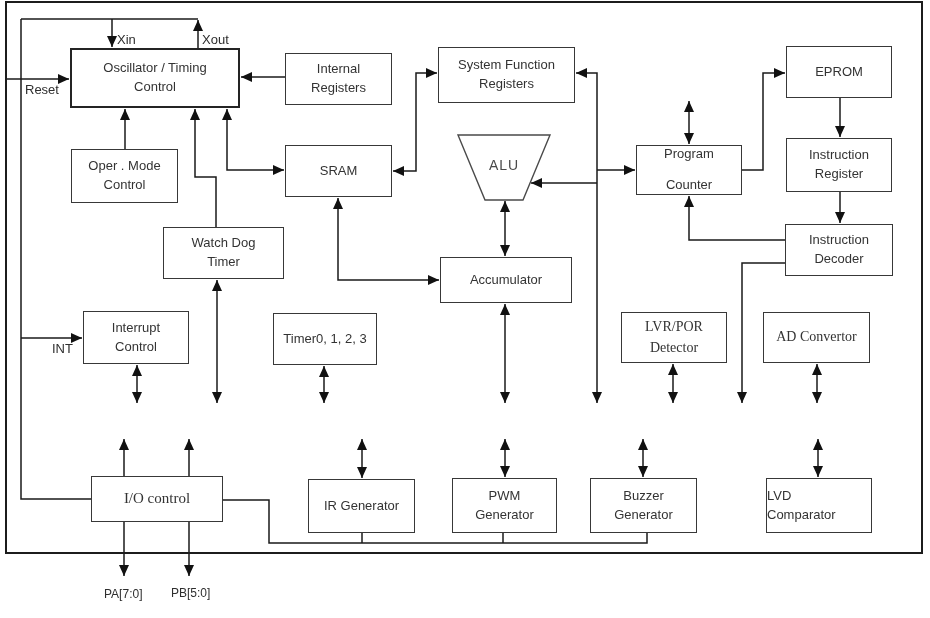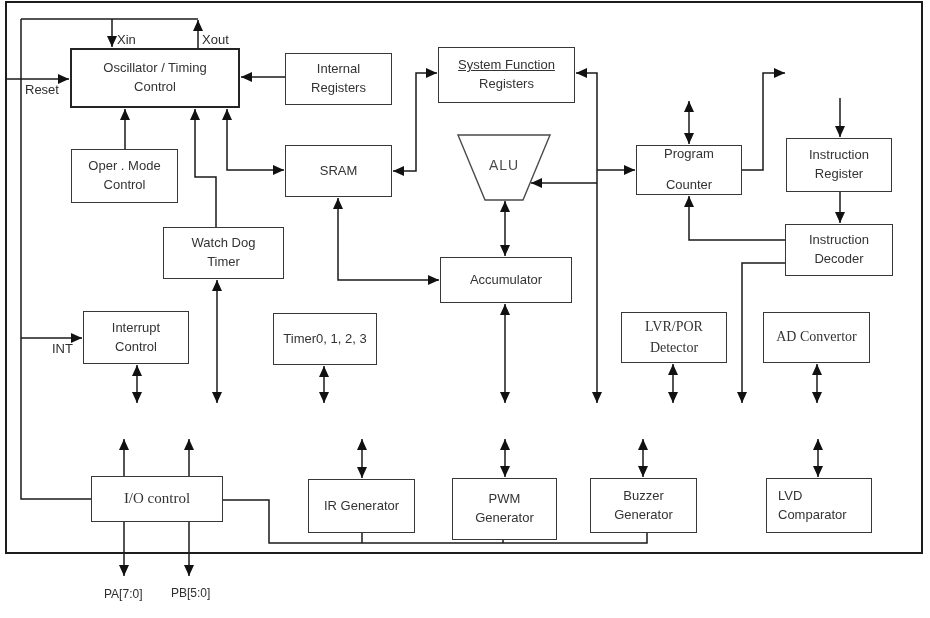--- a/index.html
+++ b/index.html
@@ -109,7 +109,7 @@
       <span style="display: block;">Registers</span>
     </div>
   <div class="blk" style="left:438px;top:47px;width:137px;height:56px;">
-      <span style="display: block; text-decoration: underline;">System Function</span>
+      <span style="display: block;">System Function</span>
       <span style="display: block;">Registers</span>
     </div>
   <div class="blk" style="left:285px;top:145px;width:107px;height:52px;">

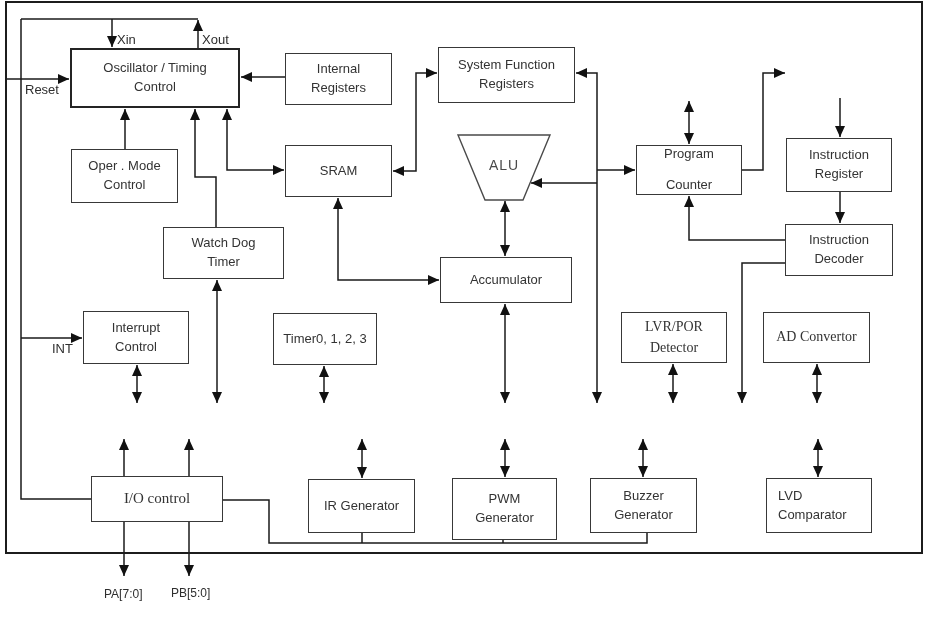--- a/index.html
+++ b/index.html
@@ -112,6 +112,9 @@
       <span style="display: block;">System Function</span>
       <span style="display: block;">Registers</span>
     </div>
+  <div class="blk" style="left:786px;top:46px;width:106px;height:52px;">
+      <span style="display: block;">EPROM</span>
+    </div>
   <div class="blk" style="left:285px;top:145px;width:107px;height:52px;">
       <span style="display: block;">SRAM</span>
     </div>

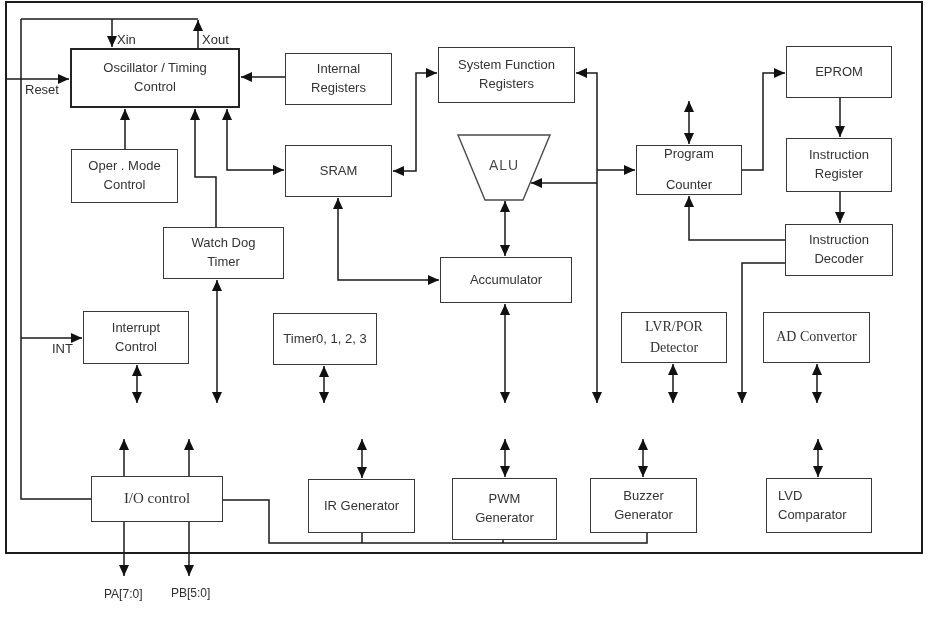--- a/index.html
+++ b/index.html
@@ -157,7 +157,7 @@
   <div class="blk" style="left:308px;top:479px;width:107px;height:54px;">
       <span style="display: block;">IR Generator</span>
     </div>
-  <div class="blk" style="left:452px;top:478px;width:105px;height:62px;">
+  <div class="blk" style="left:452px;top:478px;width:105px;height:55px;">
       <span style="display: block;">PWM</span>
       <span style="display: block;">Generator</span>
     </div>

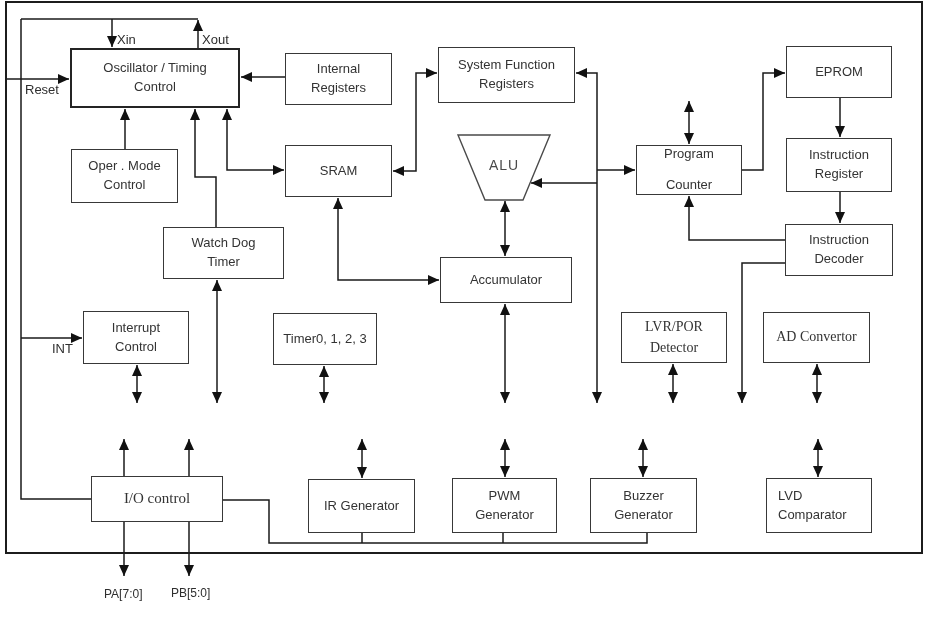--- a/index.html
+++ b/index.html
@@ -15,7 +15,7 @@
     font-size:13px;line-height:1.45;color:#333;text-align:center;box-sizing:border-box;
   }
   .serif{font-family:"Liberation Serif",serif;font-size:14px;}
-  .leftalign{align-items:flex-start;text-align:left;padding-left:11px;}
+  .leftalign{align-items:flex-start;text-align:left;}
   .pin{position:absolute;color:#2e2e2e;font-size:13px;}
   .pin.small{font-size:12px;}
   #bus{

